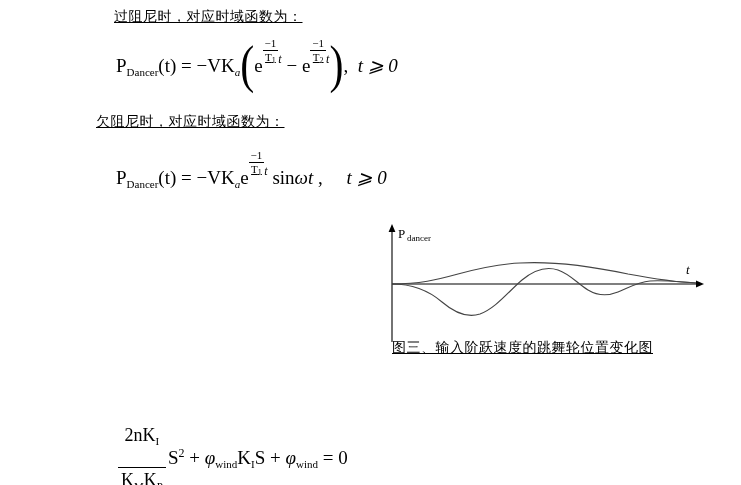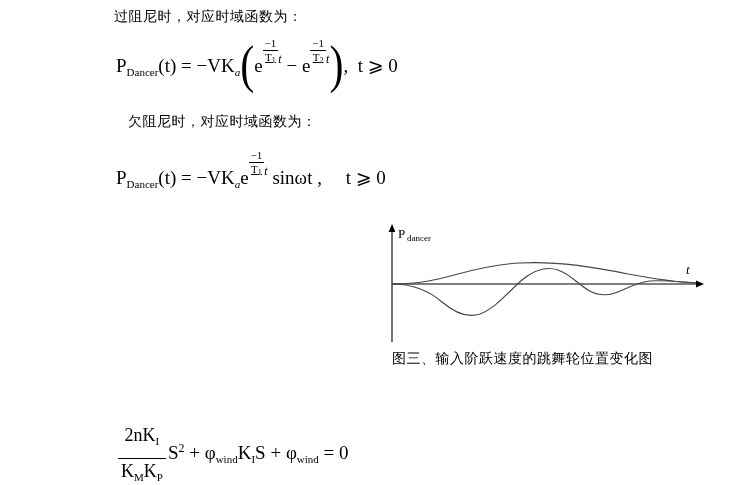--- a/index.html
+++ b/index.html
@@ -25,6 +25,7 @@
     font-size: 14px;
     letter-spacing: 0.5px;
     color: #000;
+    text-decoration: underline;
   }
   .abs { position: absolute; }
 

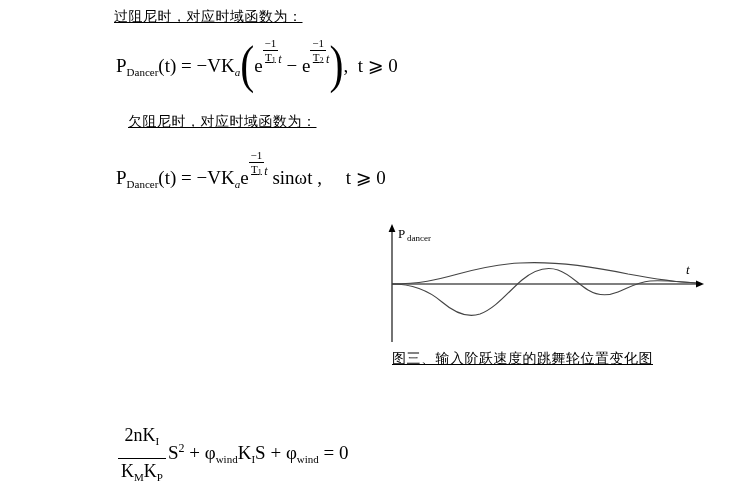--- a/index.html
+++ b/index.html
@@ -43,7 +43,7 @@
     color: #000;
     white-space: nowrap;
   }
-  .math .it { }
+  .math .it { font-style: italic; }
   .sub {
     font-size: 11px;
     vertical-align: -0.35em;

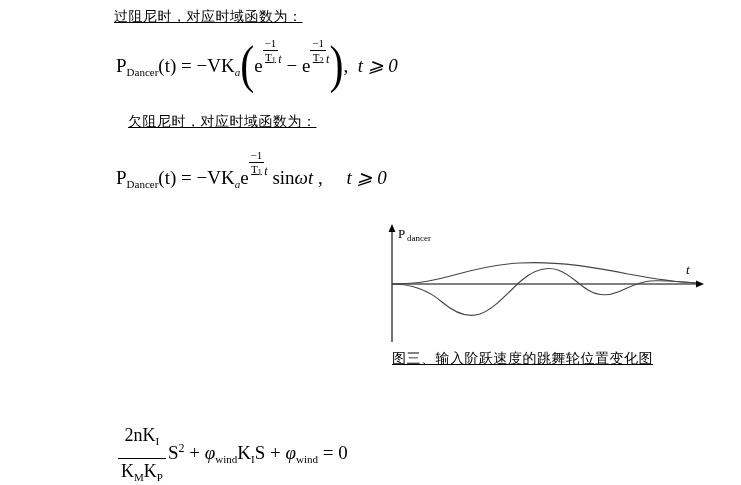--- a/index.html
+++ b/index.html
@@ -31,7 +31,7 @@
 
   
   #line-over-damped { left: 114px; top: 8px; }
-  #line-under-damped { left: 128px; top: 113px; }
+  #line-under-damped { left: 96px; top: 113px; }
   #para-normal { left: 70px; top: 228px; width: 300px; line-height: 30px; }
   #line-char-eq { left: 70px; top: 386px; }
   #fig-caption { left: 392px; top: 350px; }

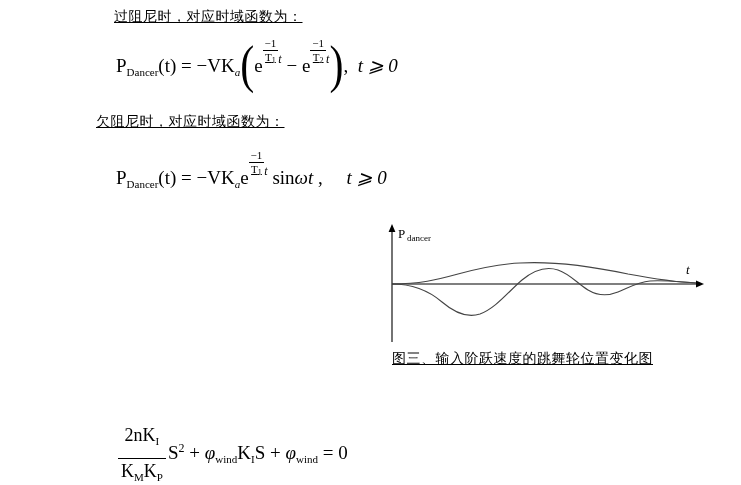--- a/index.html
+++ b/index.html
@@ -34,7 +34,7 @@
   #line-under-damped { left: 96px; top: 113px; }
   #para-normal { left: 70px; top: 228px; width: 300px; line-height: 30px; }
   #line-char-eq { left: 70px; top: 386px; }
-  #fig-caption { left: 392px; top: 350px; }
+  #fig-caption { left: 392px; top: 339px; }
 
   
   .math {

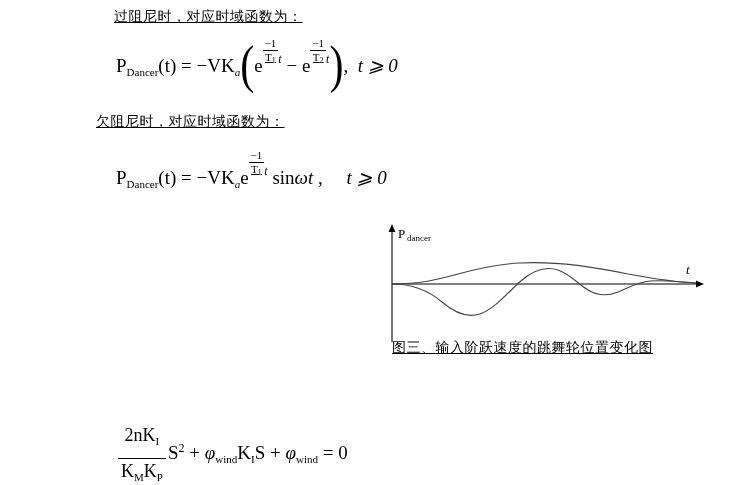--- a/index.html
+++ b/index.html
@@ -106,7 +106,7 @@
   }
   .frac .fnum {
     display: block;
-    padding: 0 3px 9px 3px;
+    padding: 0 3px 18px 3px;
     border-bottom: 1.2px solid #000;
     line-height: 1.25;
   }

